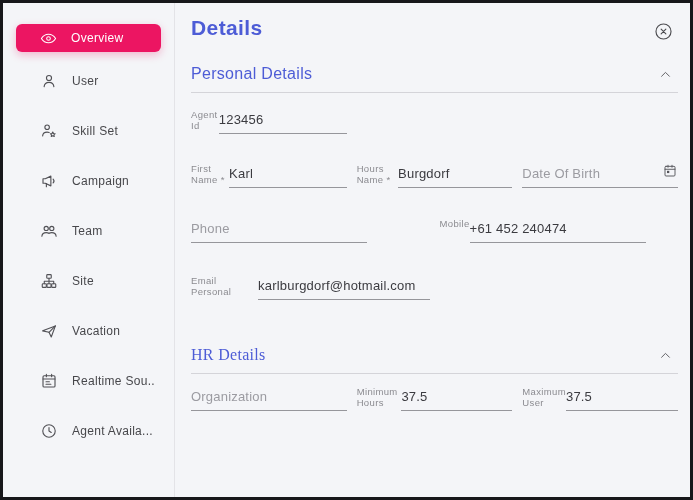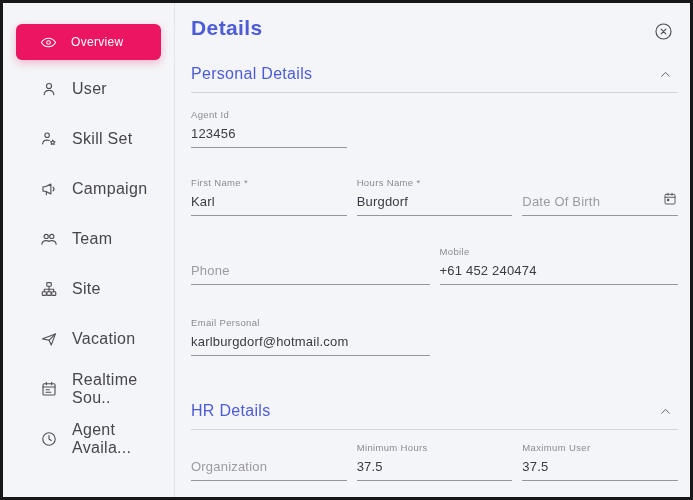--- a/index.html
+++ b/index.html
@@ -10,7 +10,7 @@
 
   
   .sidebar{width:172px;flex:none;border-right:1px solid #e3e3e7;padding-top:21px;}
-  .active-item{height:36px;margin:0 13px 4px 13px;background:#ec1562;border-radius:6px;
+  .active-item{height:28px;margin:0 13px 4px 13px;background:#ec1562;border-radius:6px;
     display:flex;align-items:center;padding-left:24px;gap:14px;color:#ffffff;
     font-size:12px;letter-spacing:.3px;cursor:pointer;box-shadow:0 3px 8px rgba(236,21,98,.28);}
   .side-item{height:50px;display:flex;align-items:center;padding-left:37px;gap:14px;

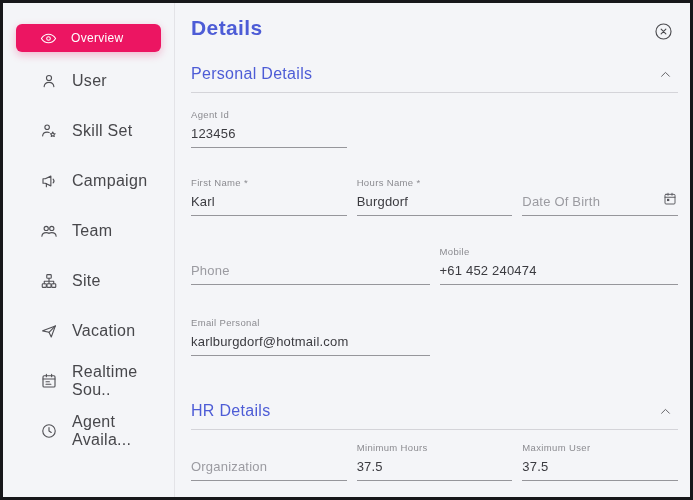--- a/index.html
+++ b/index.html
@@ -14,7 +14,7 @@
     display:flex;align-items:center;padding-left:24px;gap:14px;color:#ffffff;
     font-size:12px;letter-spacing:.3px;cursor:pointer;box-shadow:0 3px 8px rgba(236,21,98,.28);}
   .side-item{height:50px;display:flex;align-items:center;padding-left:37px;gap:14px;
-    color:#47474b;font-size:16px;letter-spacing:.3px;cursor:pointer;}
+    color:#47474b;font-size:12px;letter-spacing:.3px;cursor:pointer;}
   .side-item:first-of-type{margin-top:6px;}
   .s-icon{width:18px;height:18px;flex:none;color:#515156;}
   .active-item .s-icon{color:#ffffff;width:17px;height:17px;}

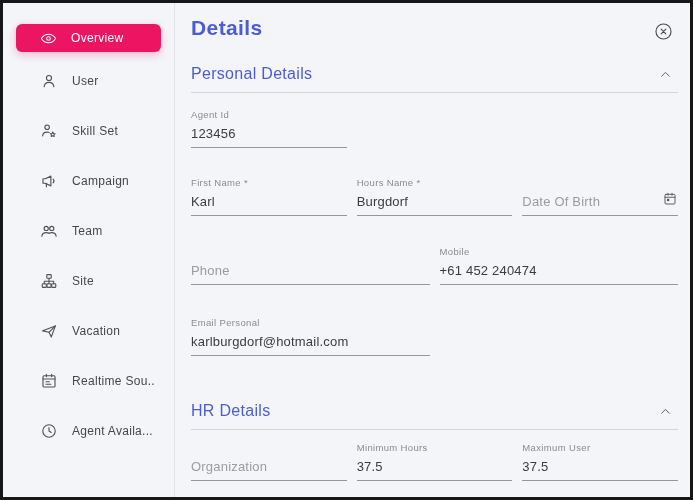--- a/index.html
+++ b/index.html
@@ -44,7 +44,7 @@
   .r-email{margin-top:32px;}
   .r-hr{margin-top:12px;}
 
-  .field{display:flex;flex-direction:column;}
+  .field{display:flex;flex-direction:row;}
   .f-label{font-size:9.5px;color:#8b8b90;height:14px;letter-spacing:.35px;}
   .f-line{display:flex;align-items:flex-start;border-bottom:1px solid #96969b;}
   .f-line input{border:none;background:transparent;outline:none;width:100%;

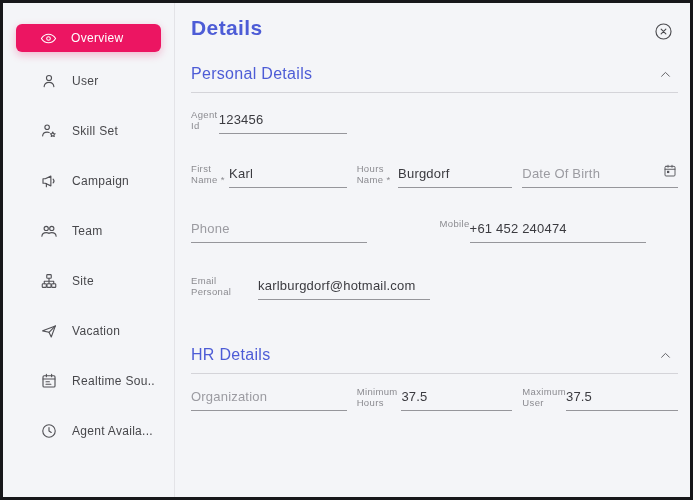--- a/index.html
+++ b/index.html
@@ -29,7 +29,7 @@
   .close-btn svg{display:block;width:100%;height:100%;fill:none;stroke:currentColor;stroke-width:1.3;stroke-linecap:round;}
 
   .section-head{display:flex;justify-content:space-between;align-items:center;margin-top:23px;}
-  .section-head.hr{margin-top:46px;}
+  .section-head.hr{margin-top:46px;font-family:Liberation Serif, serif;}
   .section-title{color:#4d5cd6;font-size:16px;letter-spacing:.3px;}
   .chevron{width:17px;height:17px;color:#626266;cursor:pointer;background:none;border:none;padding:0;margin-right:4px;}
   .chevron svg{display:block;width:100%;height:100%;fill:none;stroke:currentColor;stroke-width:1.4;stroke-linecap:round;stroke-linejoin:round;}

